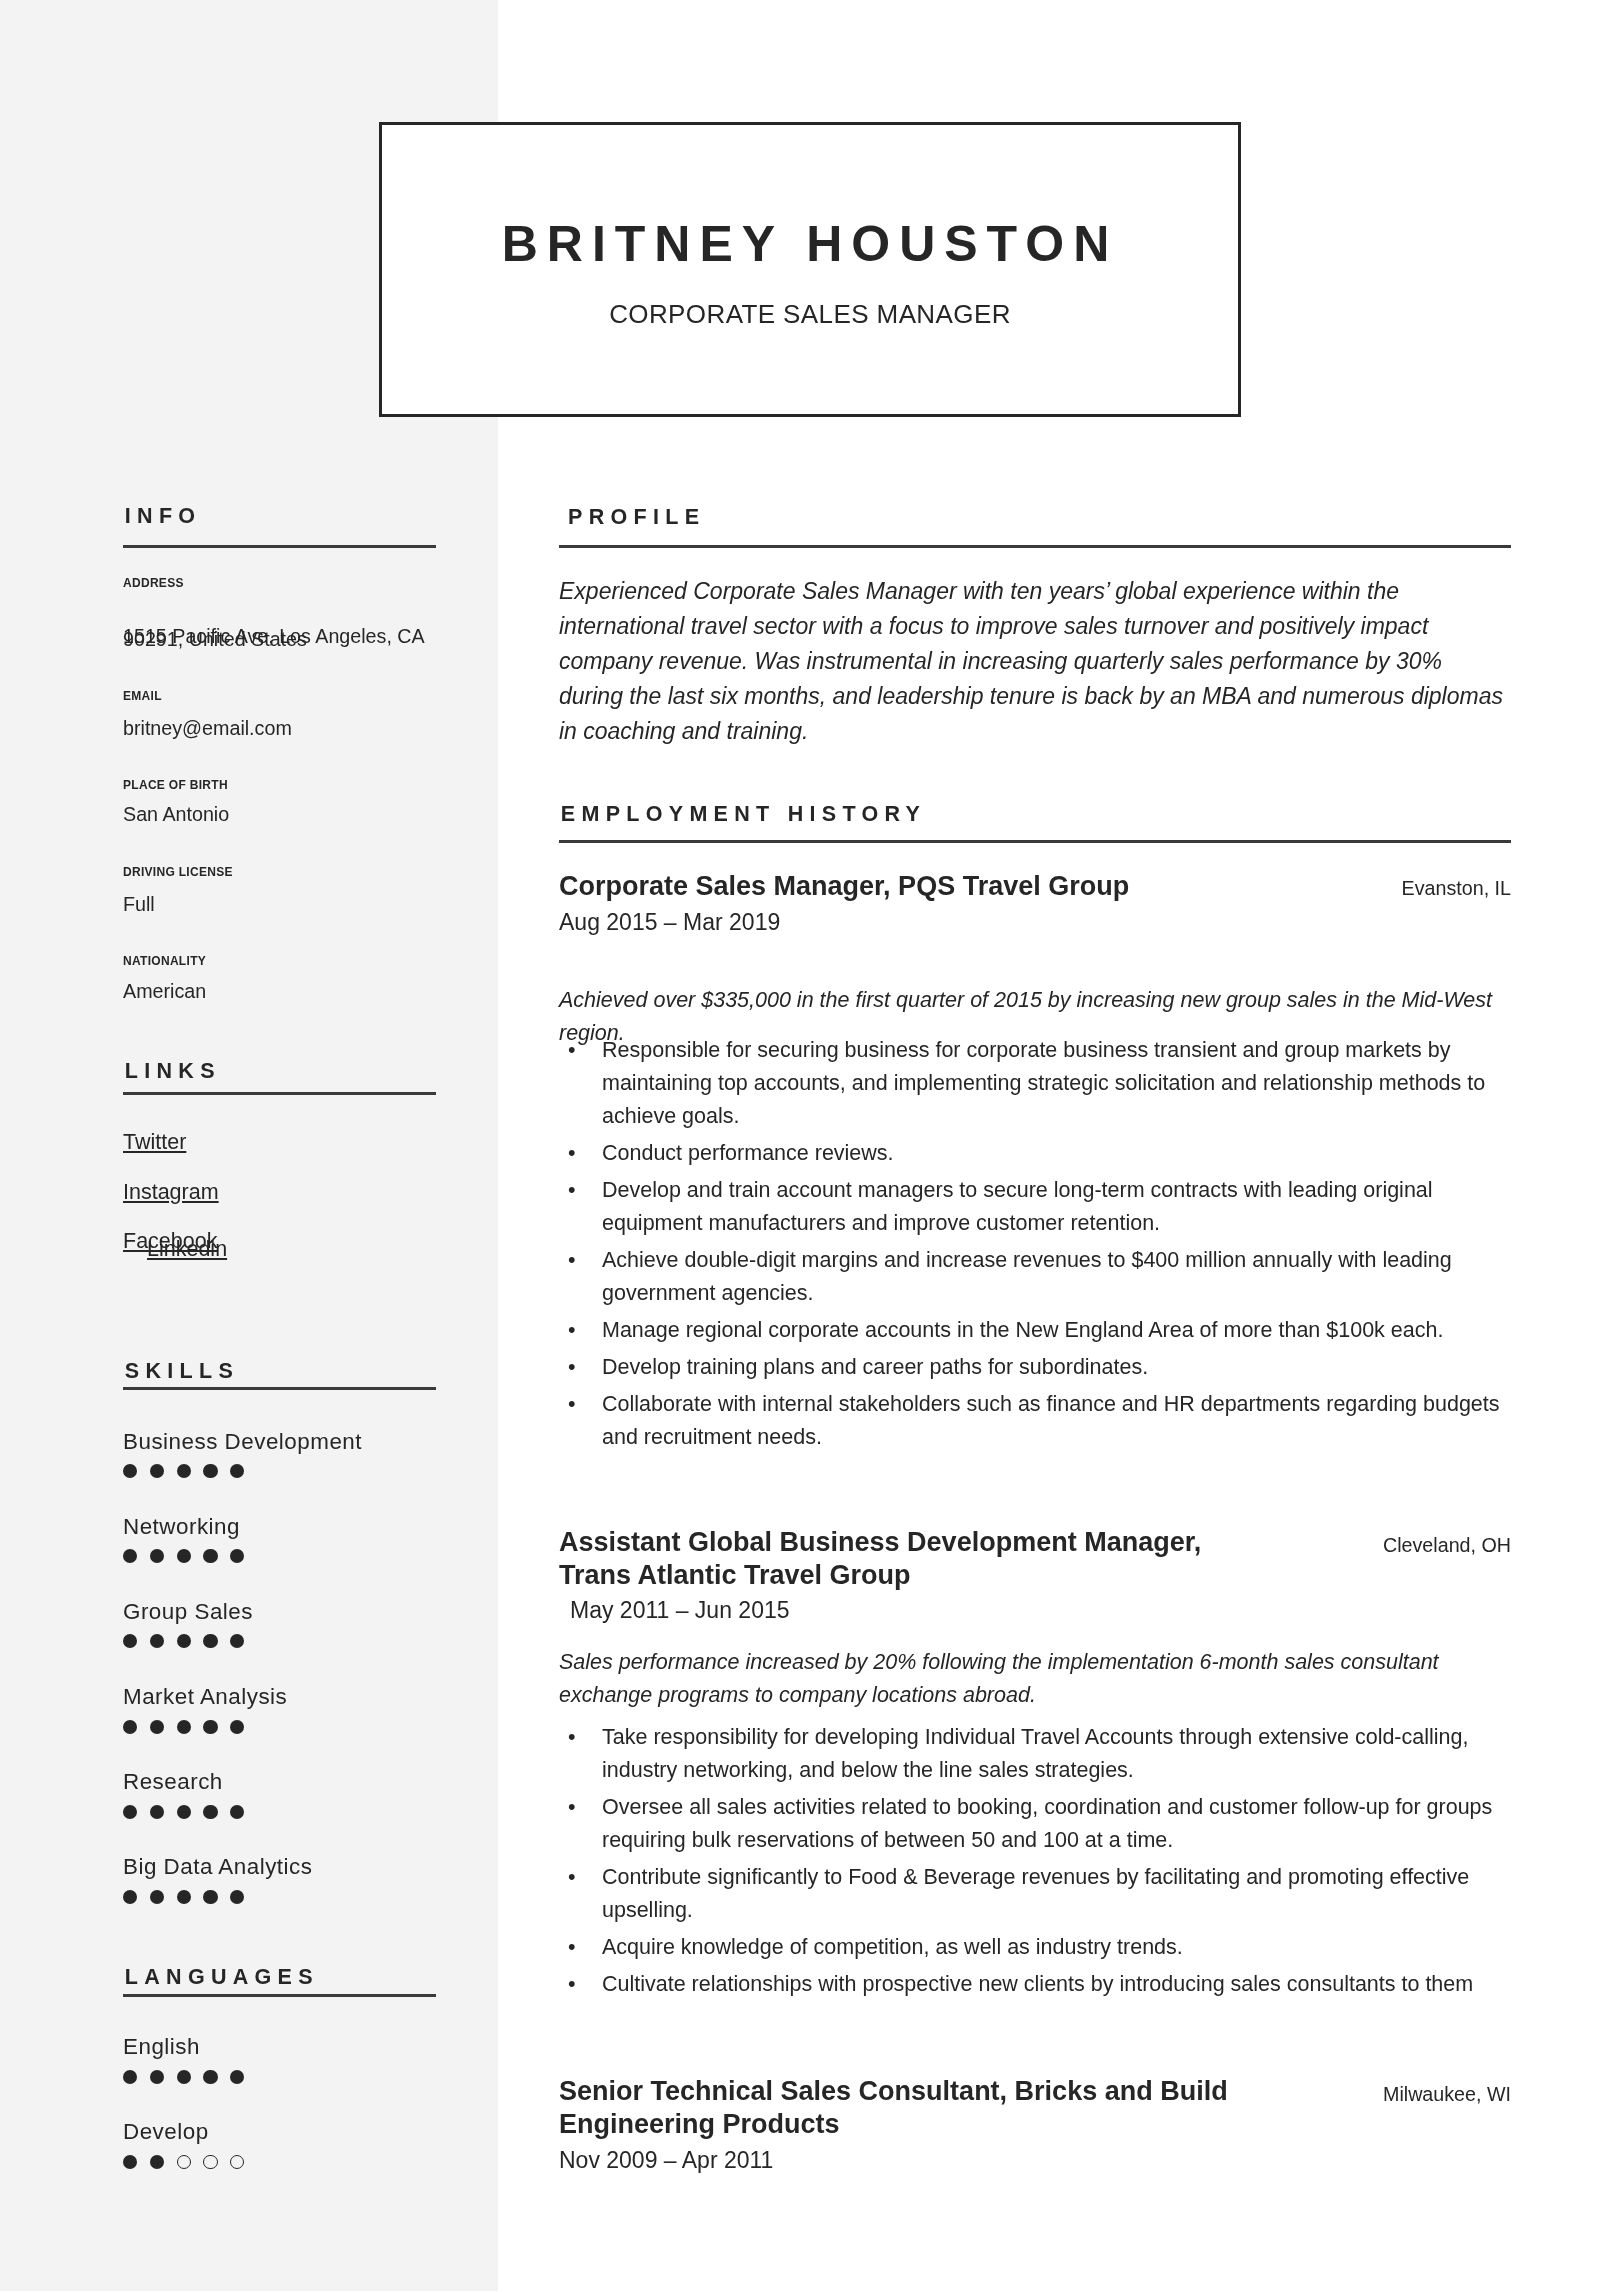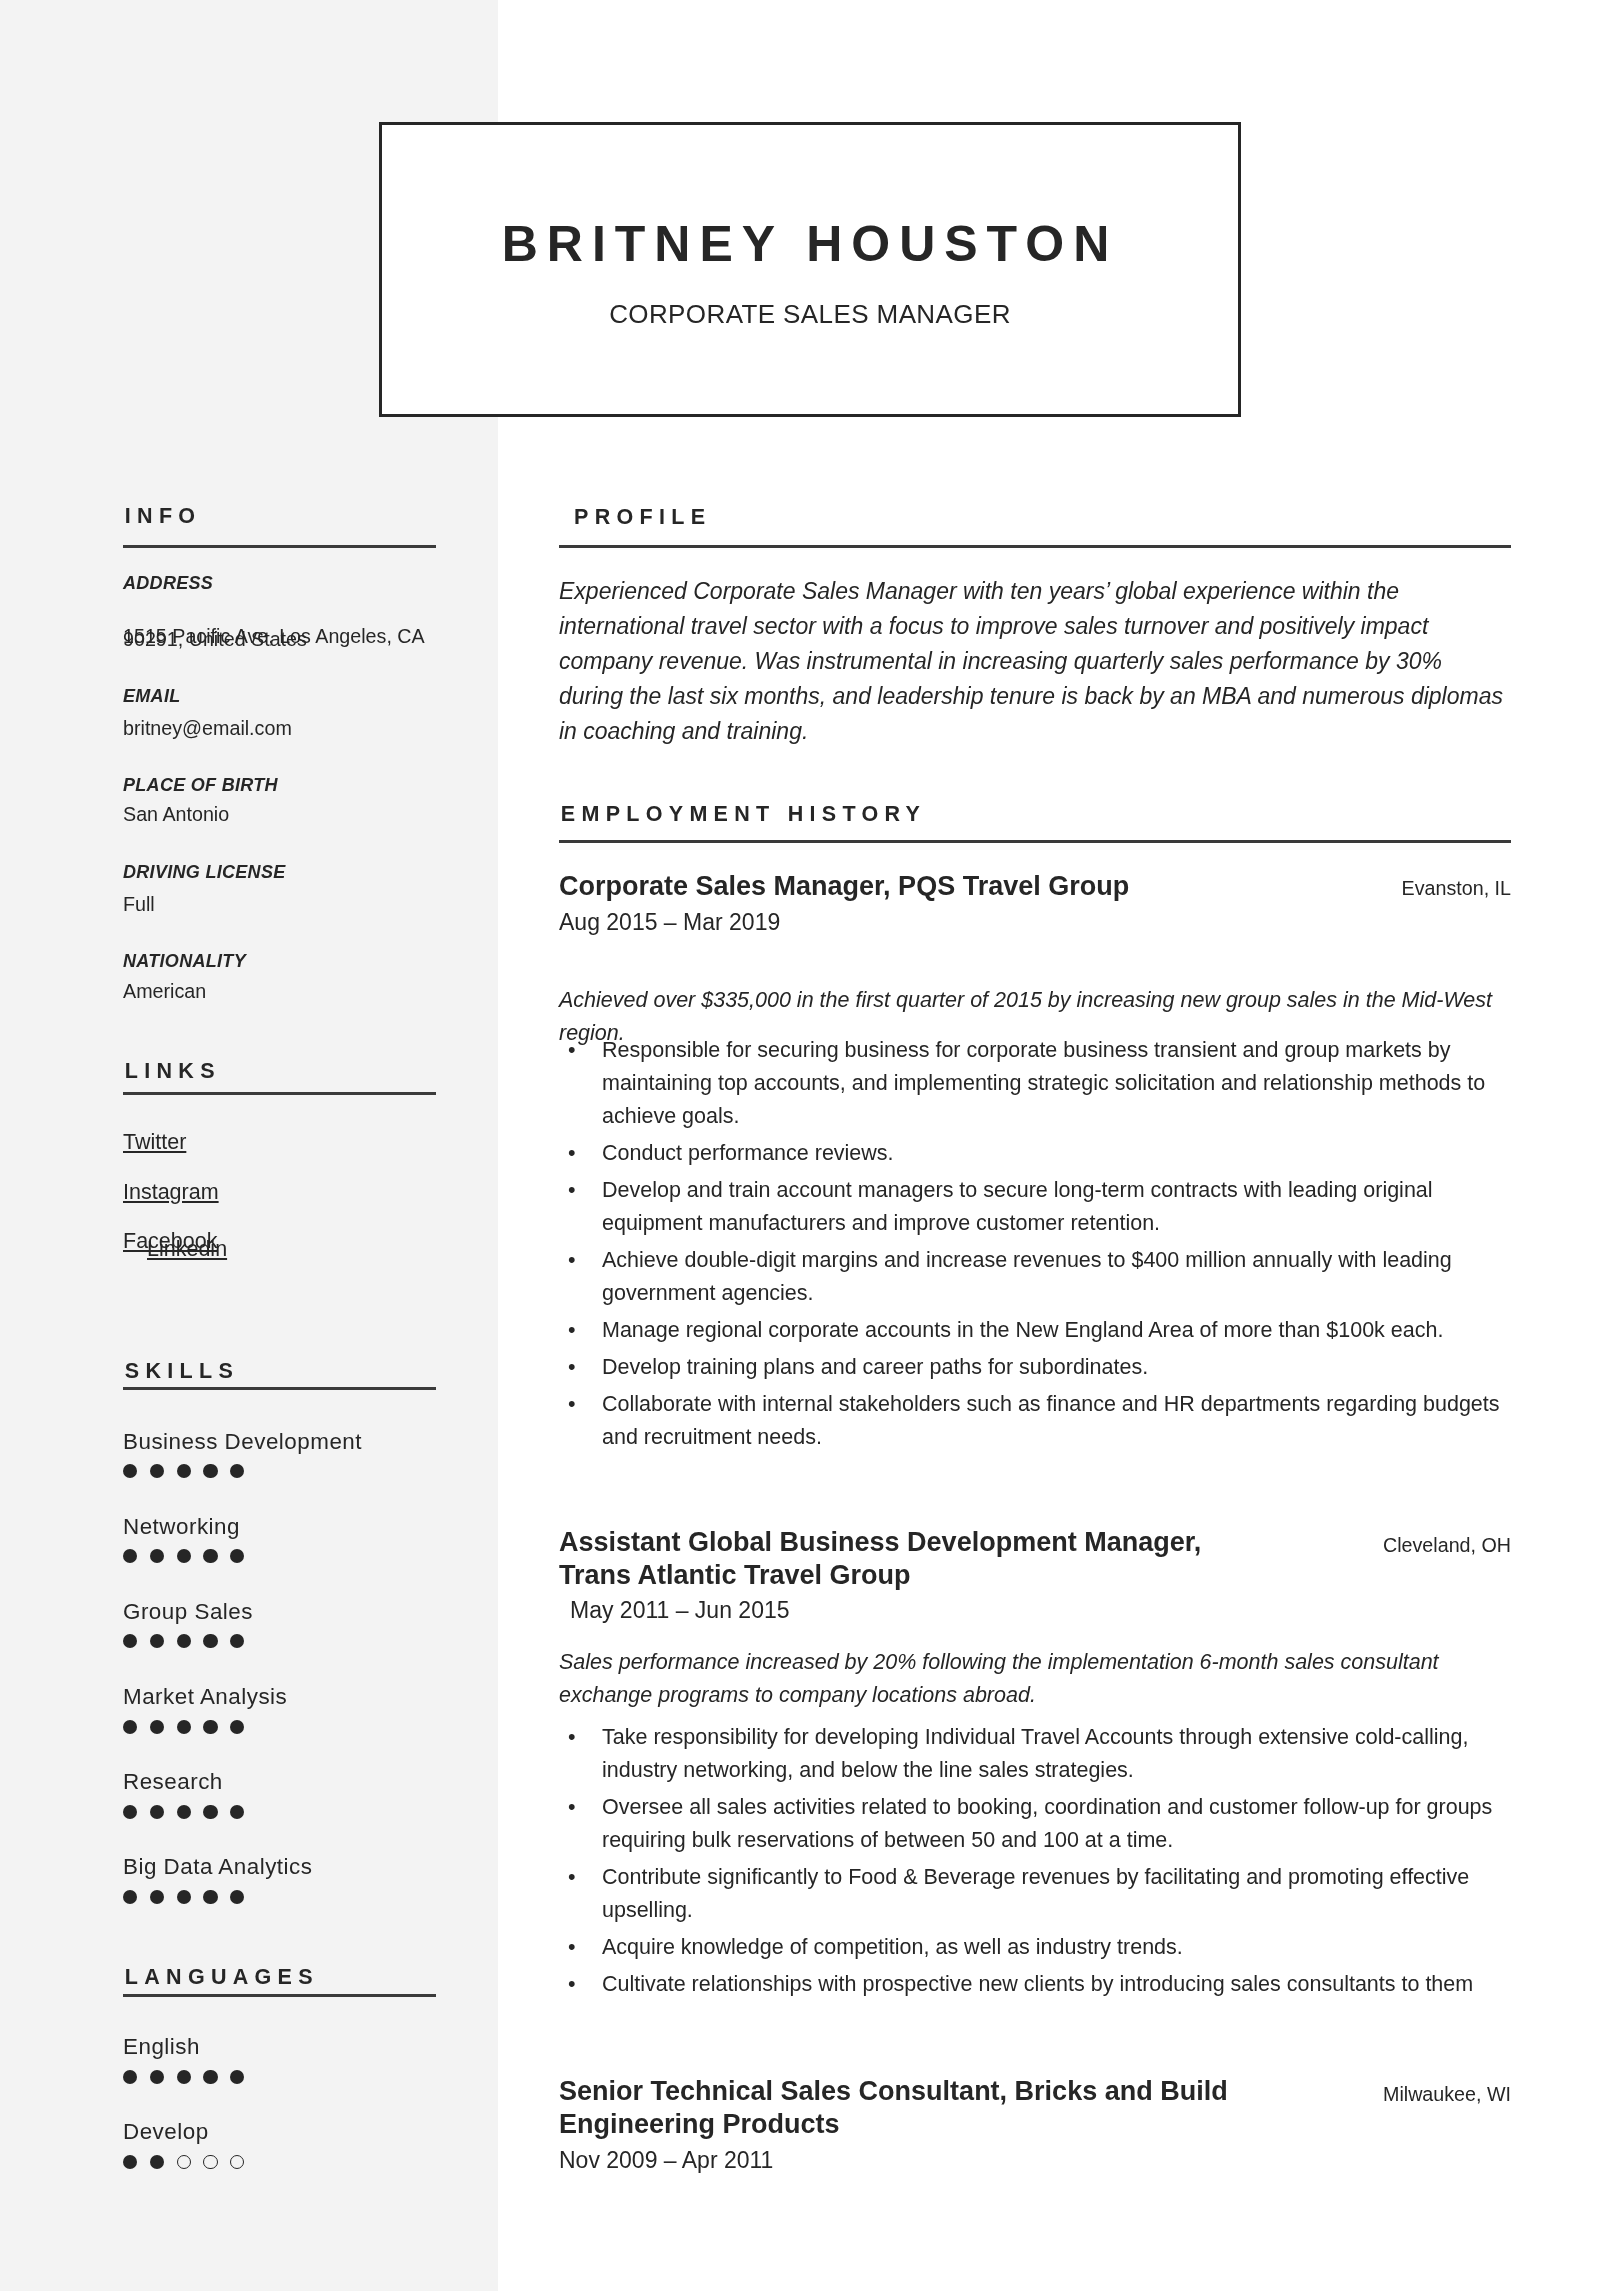--- a/index.html
+++ b/index.html
@@ -147,7 +147,7 @@
 </div>
 
 <div class="main-col">
-  <div class="sec-head" style="top:505px;left:15px;">PROFILE</div>
+  <div class="sec-head" style="top:505px;left:9px;">PROFILE</div>
   <div class="rule" style="top:545px;left:0;width:952px;"></div>
   <div class="profile-text">Experienced Corporate Sales Manager with ten years’ global experience within the international travel sector with a focus to improve sales turnover and positively impact company revenue. Was instrumental in increasing quarterly sales performance by 30% during the last six months, and leadership tenure is back by an MBA and numerous diplomas in coaching and training.</div>
 

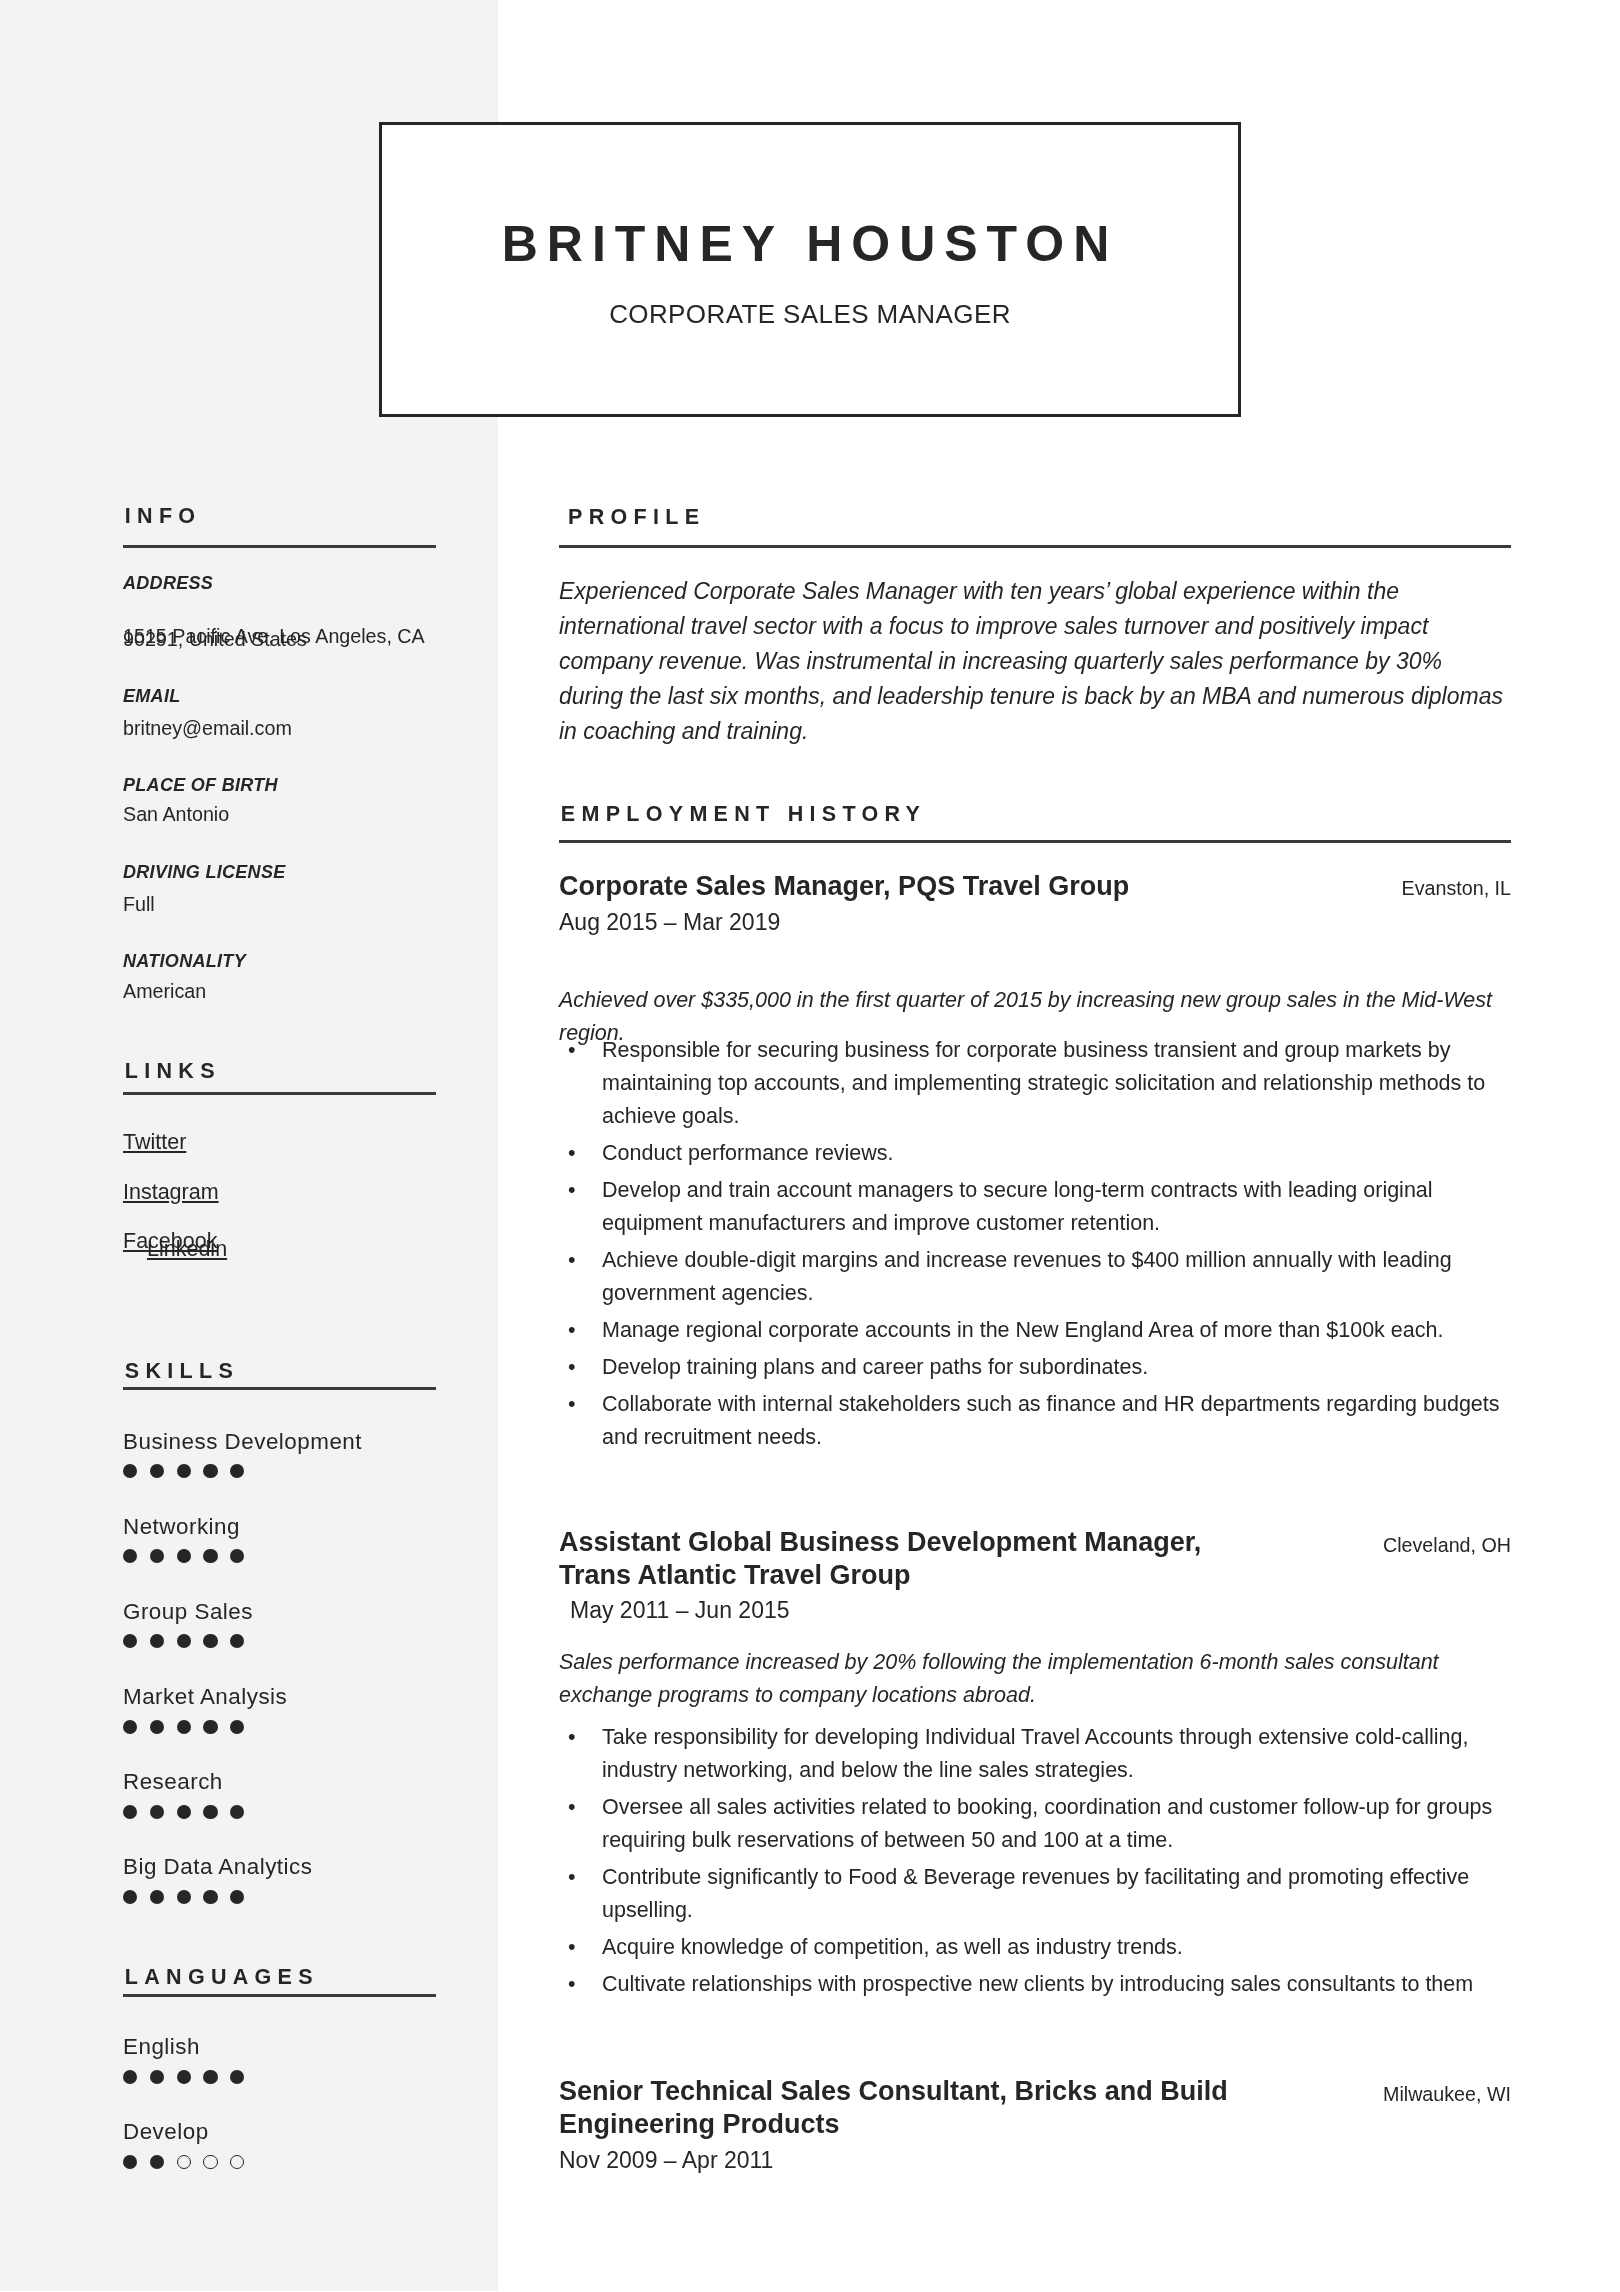--- a/index.html
+++ b/index.html
@@ -15,7 +15,7 @@
   .left-col { position:absolute; left:123px; top:0; width:313px; }
   .sec-head { position:absolute; font-size:21.5px; font-weight:bold; letter-spacing:6.3px; line-height:25px; }
   .rule { position:absolute; height:2.7px; background:#3a3a3a; }
-  .lbl { position:absolute; font-size:18px; font-weight:bold; line-height:19.7px; letter-spacing:0.3px;font-style:italic; }
+  .lbl { position:absolute; font-size:12px; font-weight:bold; line-height:19.7px; letter-spacing:0.3px; }
   .val { position:absolute; font-size:19.7px; line-height:25px; }
   .link { position:absolute; font-size:21.5px; line-height:27px; text-decoration:underline; color:#262626; cursor:pointer; }
   .skill-name { position:absolute; font-size:22.4px; line-height:27px; letter-spacing:0.5px; }

